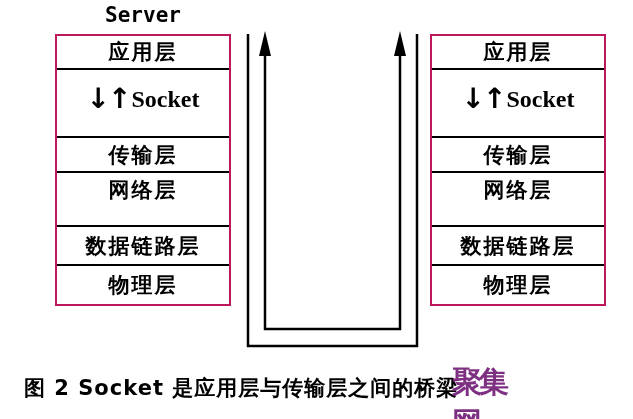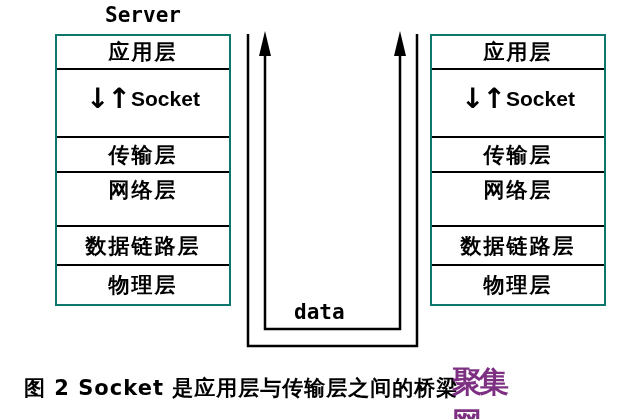--- a/index.html
+++ b/index.html
@@ -17,7 +17,7 @@
   }
   .stack {
     position:absolute; top:34px; width:176px;
-    border:2px solid #0f766e; background:#fff;
+    border:2px solid #be185d; background:#fff;
     display:flex; flex-direction:column;
   }
   .stack .row {

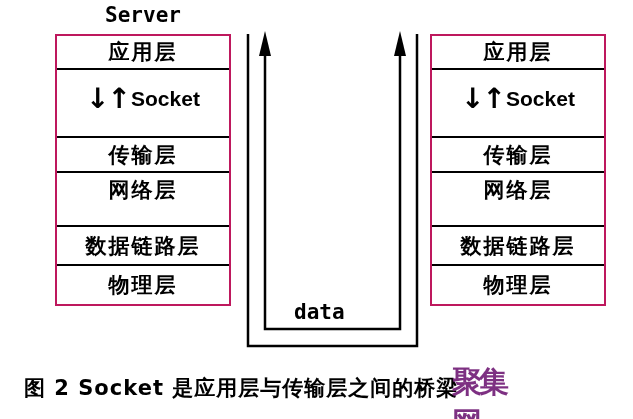--- a/index.html
+++ b/index.html
@@ -38,8 +38,8 @@
     letter-spacing:-2px; margin-right:2px;
   }
   .socket-text {
-    font-family:Liberation Sans, sans-serif;
-    font-weight:bold; font-size:21px;
+    font-family:Liberation Serif, serif;
+    font-weight:bold; font-size:24px;
   }
 
   .arrows-svg { position:absolute; left:0; top:0; }

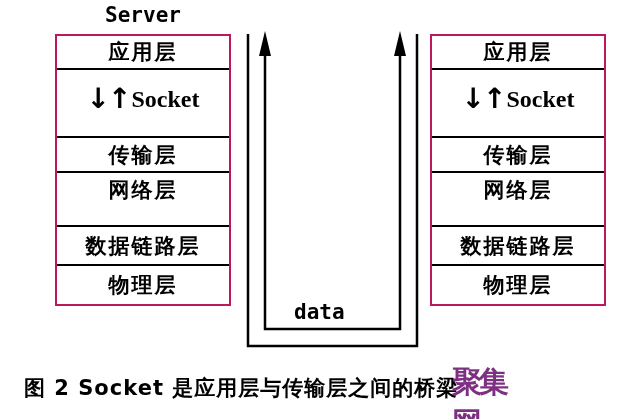--- a/index.html
+++ b/index.html
@@ -99,7 +99,6 @@
     <polygon points="400,31 394,56 406,56" fill="#000"></polygon>
   </svg>
 
-  <div class="data-label">data</div>
 
   <div class="caption">图 2  Socket 是应用层与传输层之间的桥梁</div>
 

